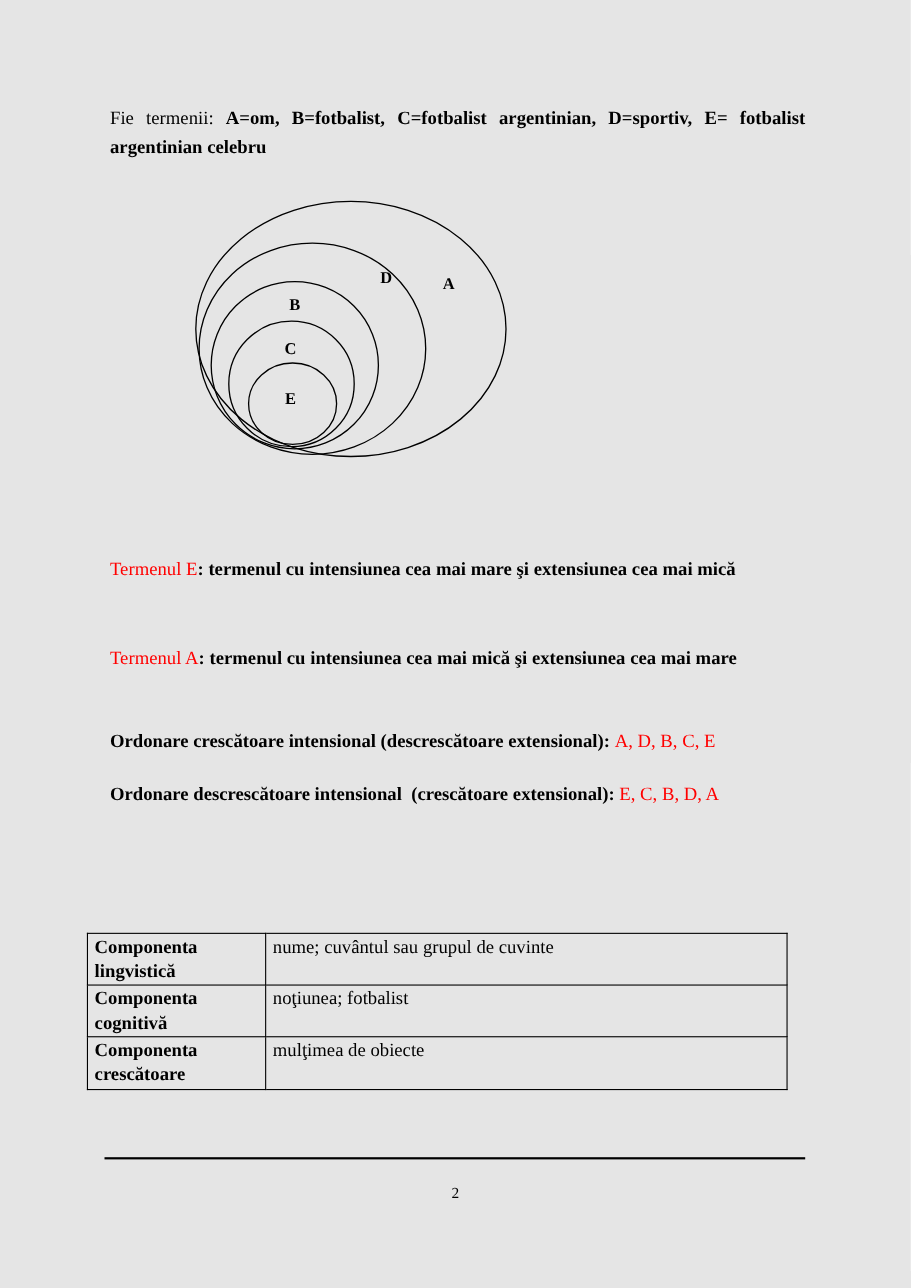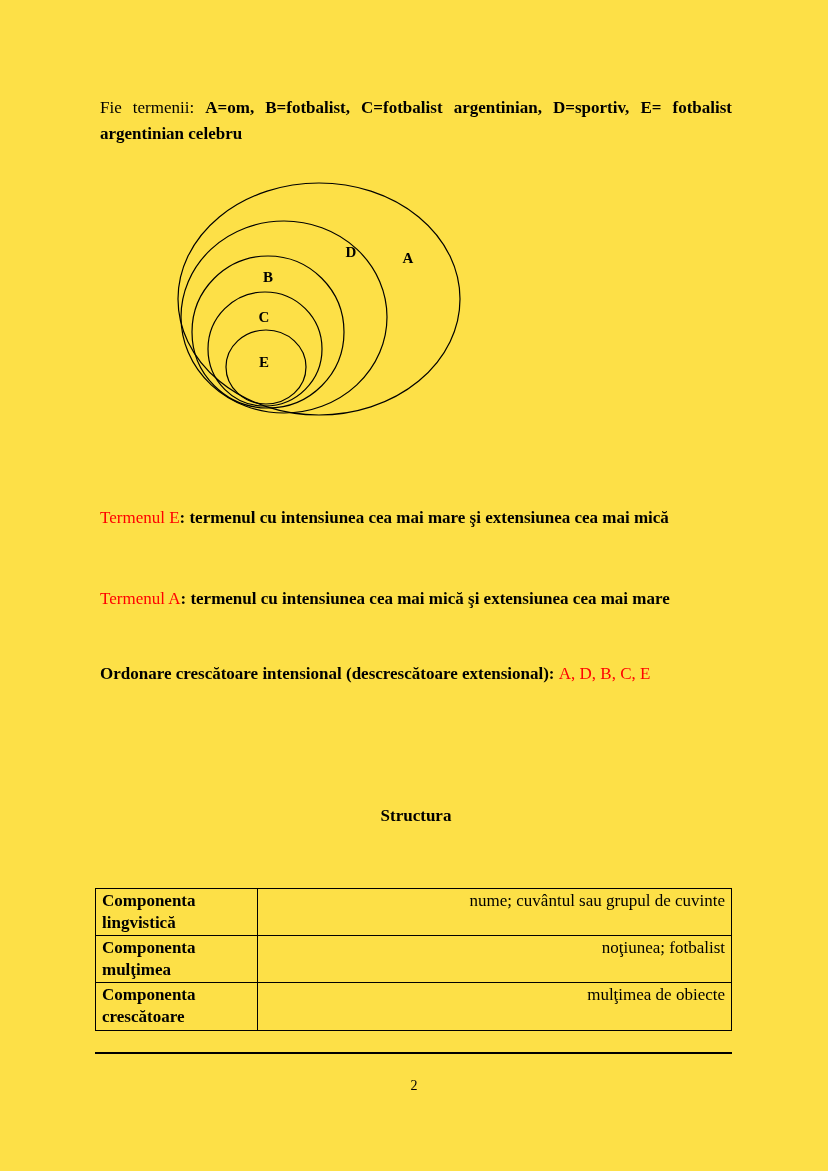--- a/index.html
+++ b/index.html
@@ -14,7 +14,7 @@
   .page {
     position: relative;
     width: 828px; height: 1171px;
-    background: #fde047;
+    background: #e5e5e5;
   }
   .para {
     position: absolute;

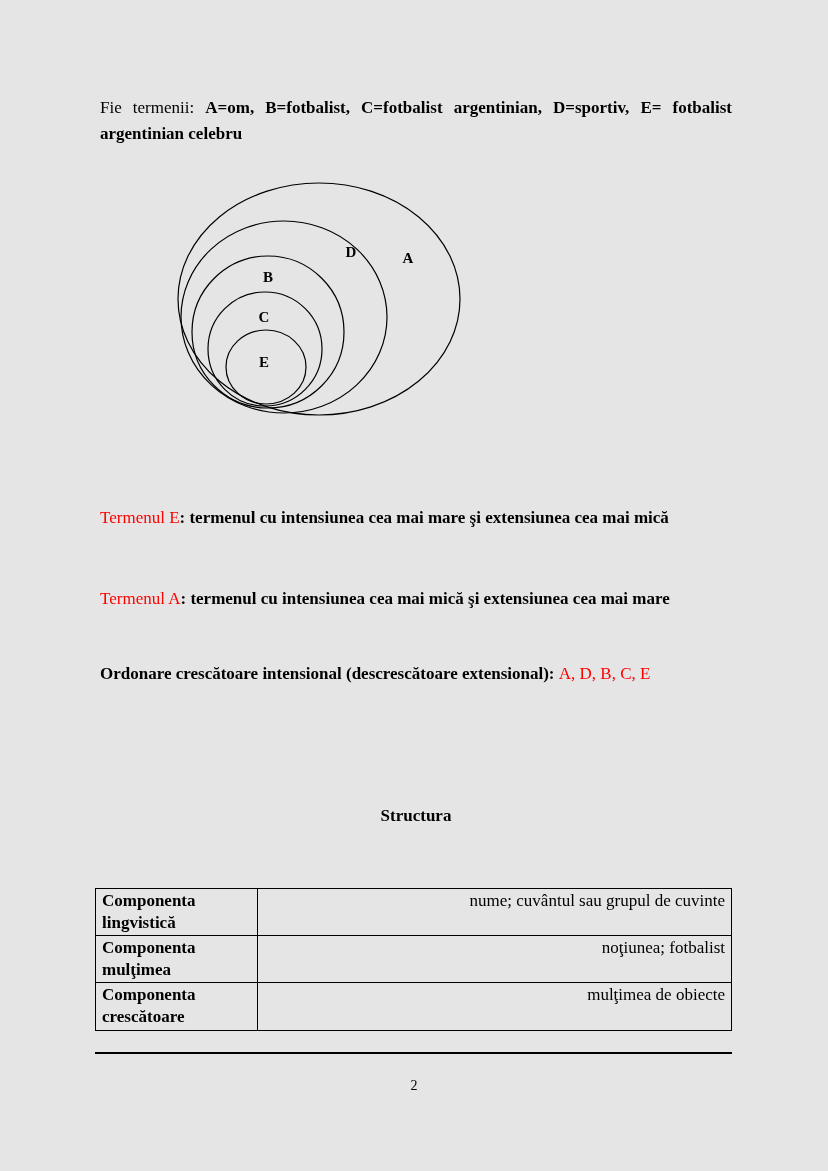--- a/index.html
+++ b/index.html
@@ -110,6 +110,7 @@
 
   <p class="para" style="top:661px"><span>Ordonare crescătoare intensional (descrescătoare extensional): </span><span class="red">A, D, B, C, E</span></p>
 
+  <p class="para" style="top:709px"><span>Ordonare descrescătoare intensional  (crescătoare extensional): </span><span class="red">E, C, B, D, A</span></p>
 
   <div class="heading">Structura</div>
 

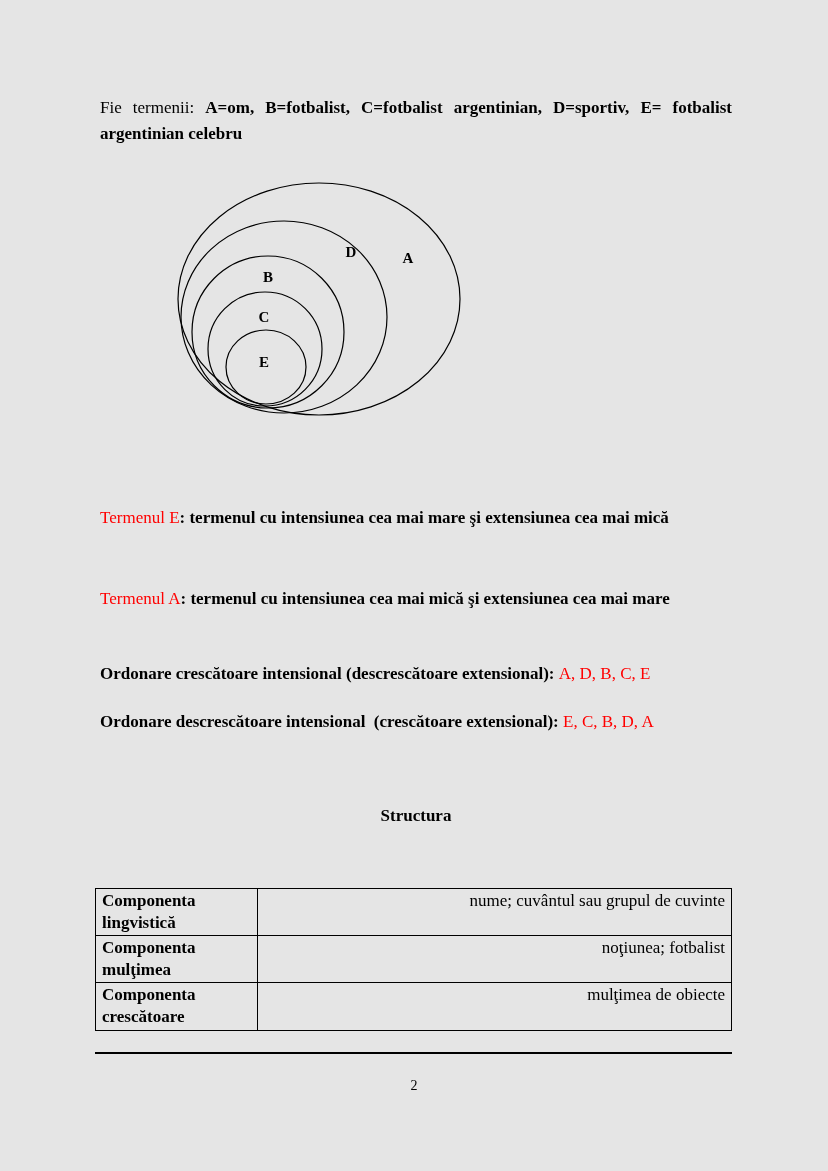--- a/index.html
+++ b/index.html
@@ -112,7 +112,6 @@
 
   <p class="para" style="top:709px"><span>Ordonare descrescătoare intensional  (crescătoare extensional): </span><span class="red">E, C, B, D, A</span></p>
 
-  <div class="heading">Structura</div>
 
   <table class="structura-table">
     <tbody>

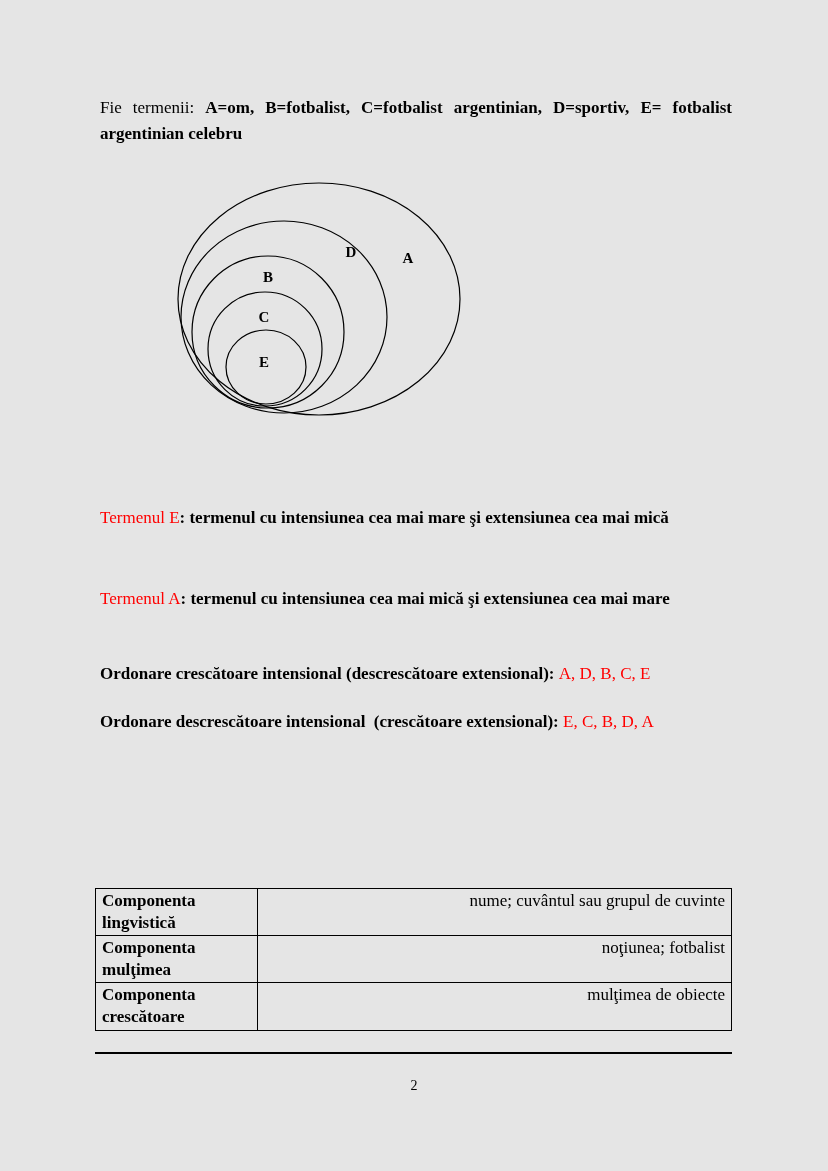--- a/index.html
+++ b/index.html
@@ -51,11 +51,10 @@
   }
   .structura-table {
     position: absolute;
-    left: 95px; top: 848px;
+    left: 79px; top: 848px;
     width: 637px;
     border-collapse: collapse;
     table-layout: fixed;
-    margin-top: 40px;
   }
   .structura-table td {
     border: 1px solid #000;

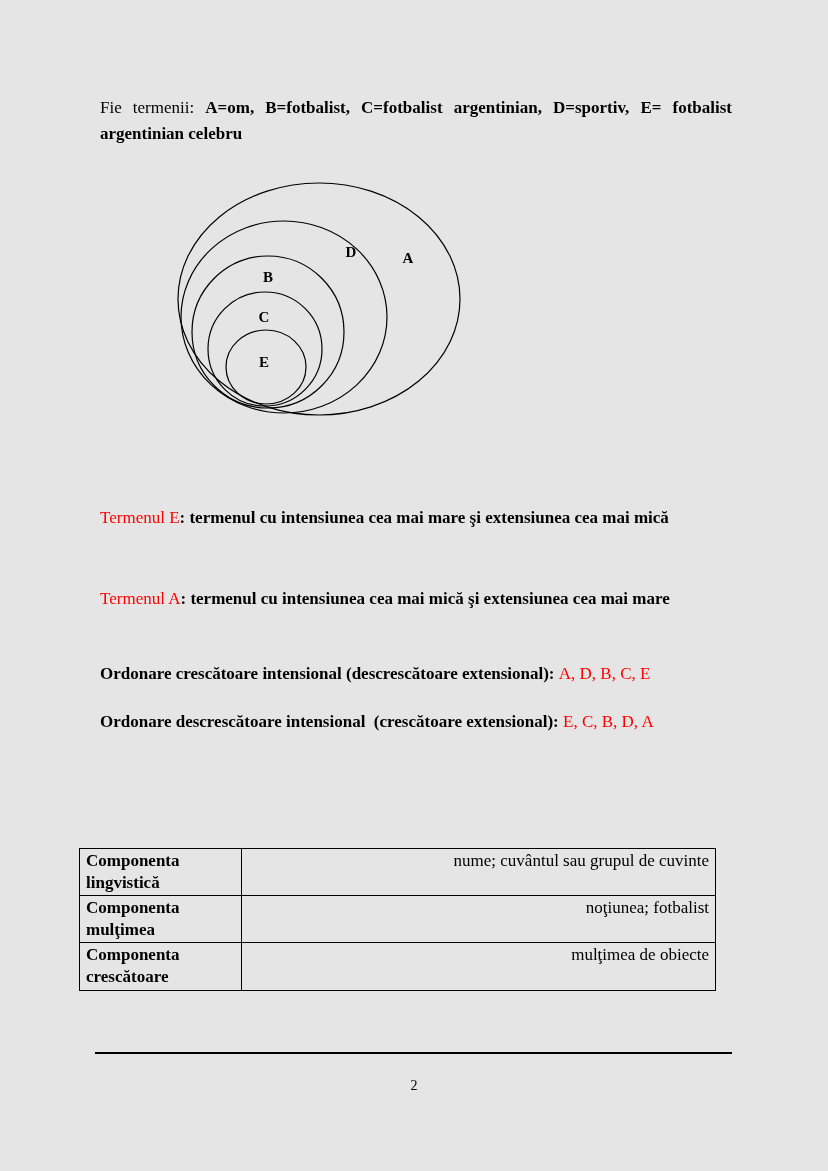--- a/index.html
+++ b/index.html
@@ -68,7 +68,7 @@
     font-weight: bold;
     line-height: 1.3;
   }
-  .structura-table td.desc { text-align: right; line-height: 1.3; }
+  .structura-table td.desc { text-align: left; line-height: 1.3; }
   .footer-rule {
     position: absolute;
     left: 95px; top: 1052px;

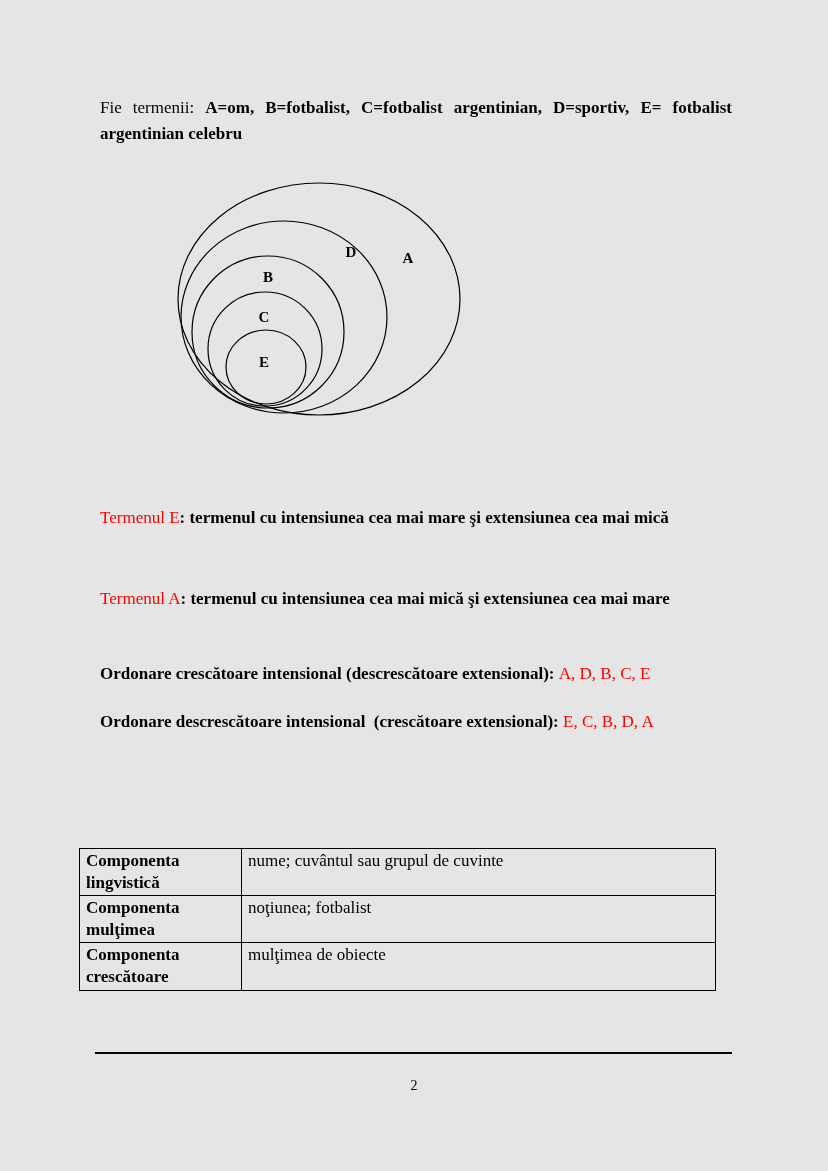--- a/index.html
+++ b/index.html
@@ -119,7 +119,7 @@
         <td class="desc">nume; cuvântul sau grupul de cuvinte</td>
       </tr>
       <tr>
-        <td class="comp">Componenta mulţimea</td>
+        <td class="comp">Componenta cognitivă</td>
         <td class="desc">noţiunea; fotbalist</td>
       </tr>
       <tr>

